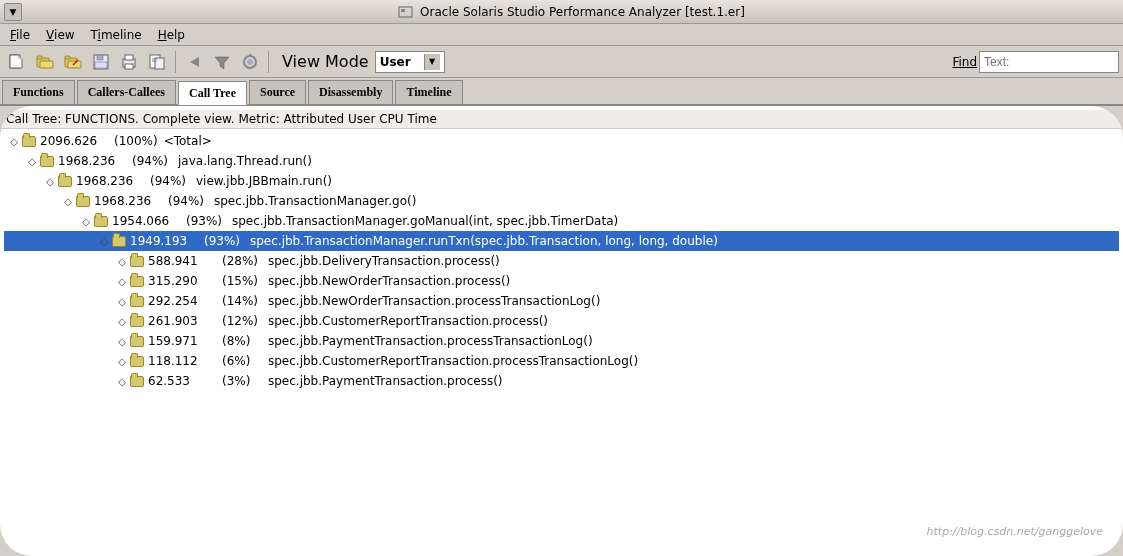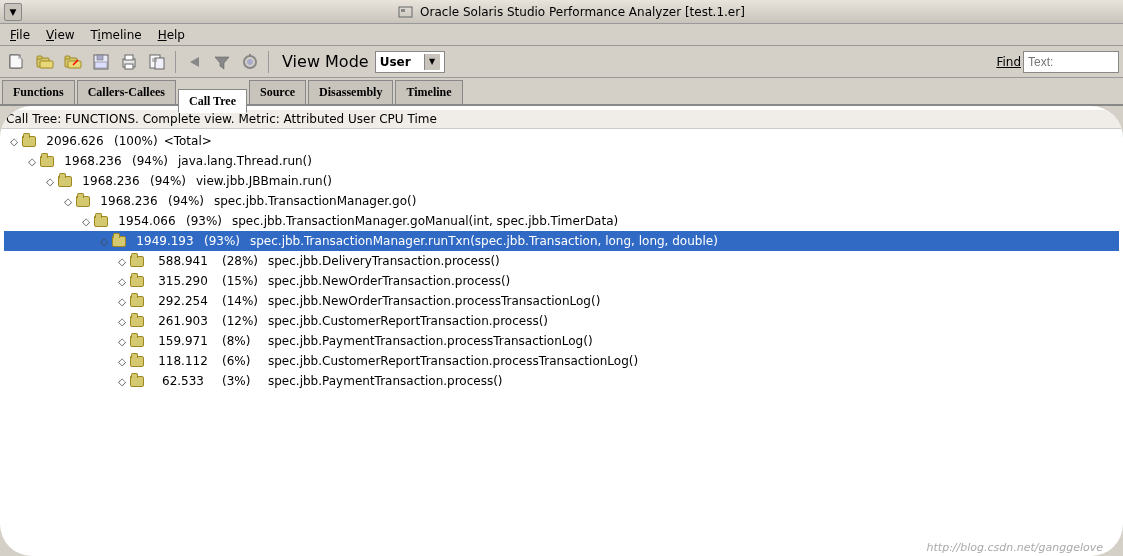--- a/index.html
+++ b/index.html
@@ -121,7 +121,7 @@
       padding: 0 4px;
       font-size: 12px;
       background: #fff;
-      width: 96px;
+      width: 140px;
     }
     .tabs-bar {
       background: #d4d0c8;

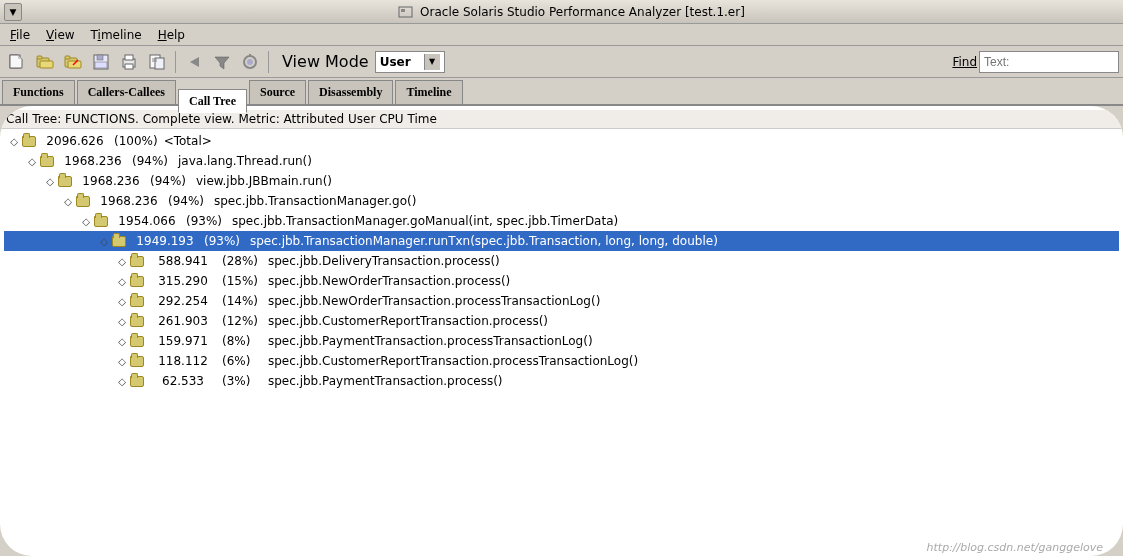--- a/index.html
+++ b/index.html
@@ -150,7 +150,7 @@
       border-bottom: 1px solid #fff;
       z-index: 1;
       position: relative;
-      top: 9px;
+      top: 1px;
     }
     .content-area {
       background: #fff;

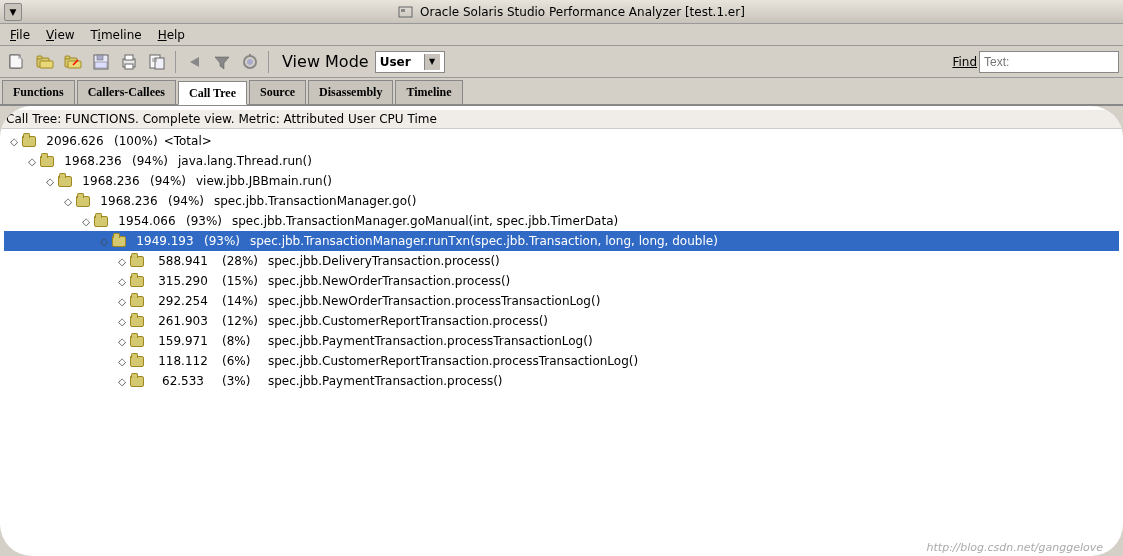--- a/index.html
+++ b/index.html
@@ -229,7 +229,7 @@
     .tree-value {
       color: #000;
       min-width: 70px;
-      text-align: center;
+      text-align: left;
       display: inline-block;
       margin-right: 4px;
     }

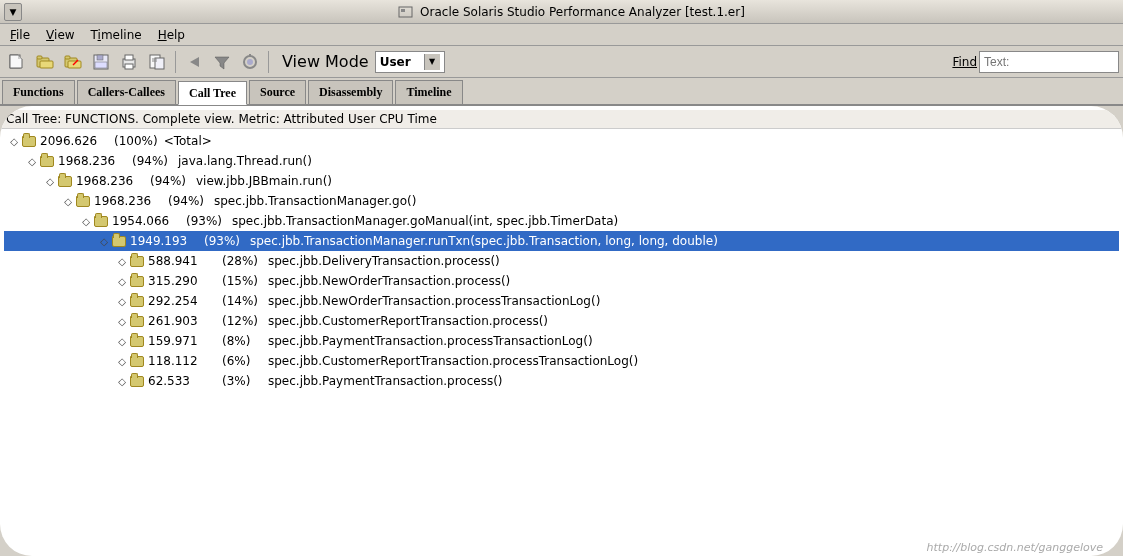--- a/index.html
+++ b/index.html
@@ -244,7 +244,7 @@
     }
     .watermark {
       position: absolute;
-      bottom: 2px;
+      bottom: 18px;
       right: 20px;
       color: #aaa;
       font-size: 11px;

